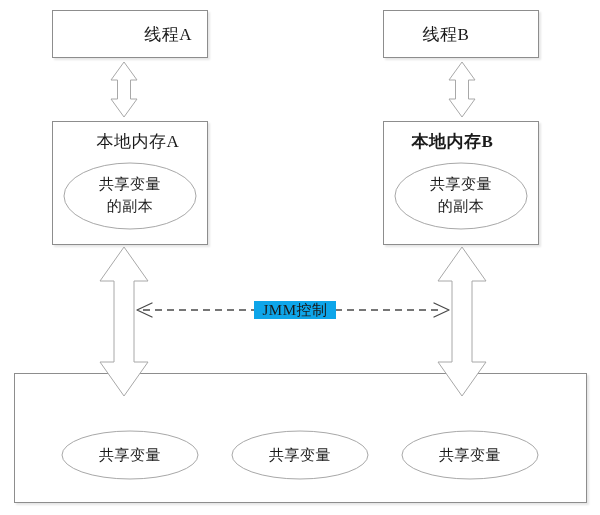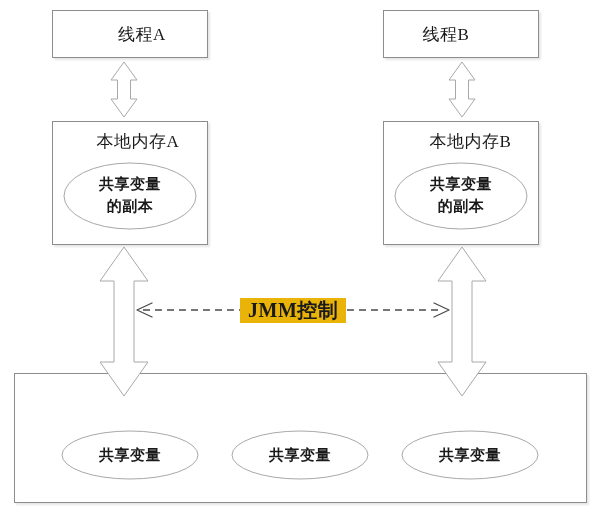--- a/index.html
+++ b/index.html
@@ -58,7 +58,7 @@
 <div id="canvas">
 
   <div class="box" style="left:52px; top:10px; width:156px; height:48px;"></div>
-  <div class="lbl lbl-thread" style="left:64px; top:24px; width:156px;">线程A</div>
+  <div class="lbl lbl-thread" style="left:36px; top:24px; width:156px;text-align:right;">线程A</div>
 
   <div class="box" style="left:383px; top:10px; width:156px; height:48px;"></div>
   <div class="lbl lbl-thread" style="left:383px; top:24px; width:126px;">线程B</div>

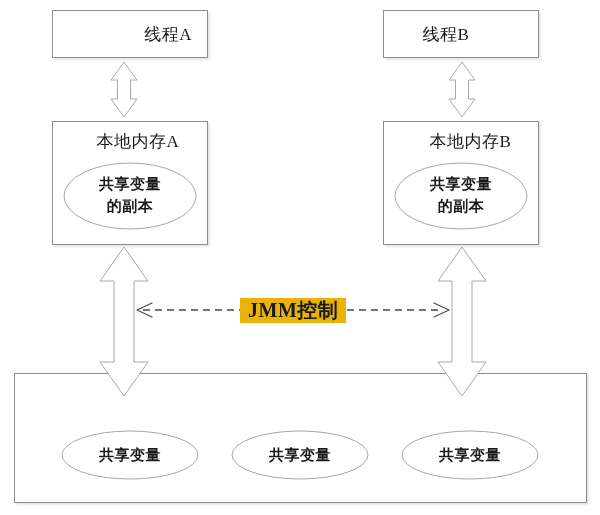--- a/index.html
+++ b/index.html
@@ -67,7 +67,7 @@
   <div class="lbl lbl-local" style="left:52px; top:131px; width:172px;">本地内存A</div>
 
   <div class="box" style="left:383px; top:121px; width:156px; height:124px;"></div>
-  <div class="lbl lbl-local" style="left:401px; top:131px; width:139px;">本地内存B</div>
+  <div class="lbl lbl-local" style="left:383px; top:131px; width:139px;font-weight:bold;">本地内存B</div>
 
   <div class="box" style="left:14px; top:373px; width:573px; height:130px;"></div>
 

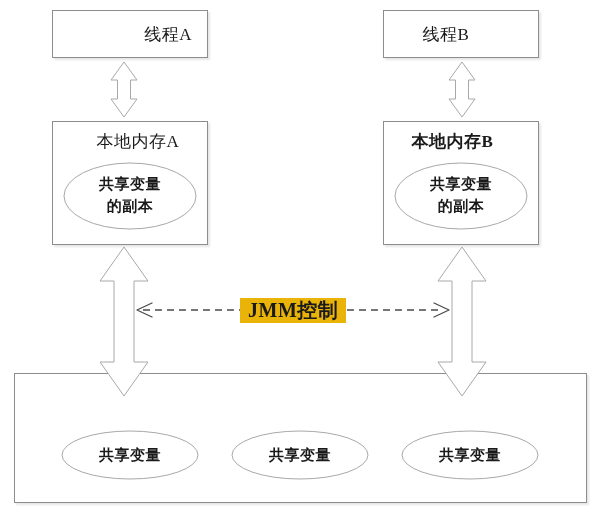--- a/index.html
+++ b/index.html
@@ -49,7 +49,7 @@
     position: absolute;
     display: flex;
     align-items: center;
-    font-weight: bold;
+    justify-content: center;
   }
 </style>
 </head>

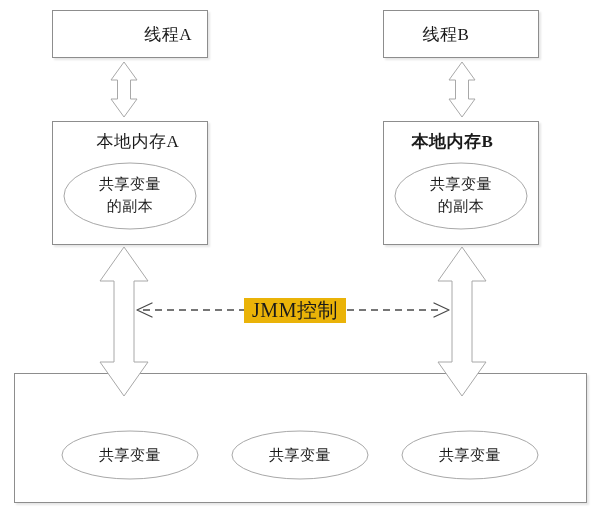--- a/index.html
+++ b/index.html
@@ -44,7 +44,7 @@
   .lbl-main     { font-size: 17px; }
   .lbl-ellipse  { font-size: 15px; }
   .lbl-copy     { font-size: 15px; line-height: 1.45; white-space: normal; }
-  .lbl-jmm      { font-size: 20px; background: #eab308; padding: 0 8px; }
+  .lbl-jmm      { font-size: 15px; background: #0ea5e9; padding: 0 8px; }
   .ell-wrap {
     position: absolute;
     display: flex;

